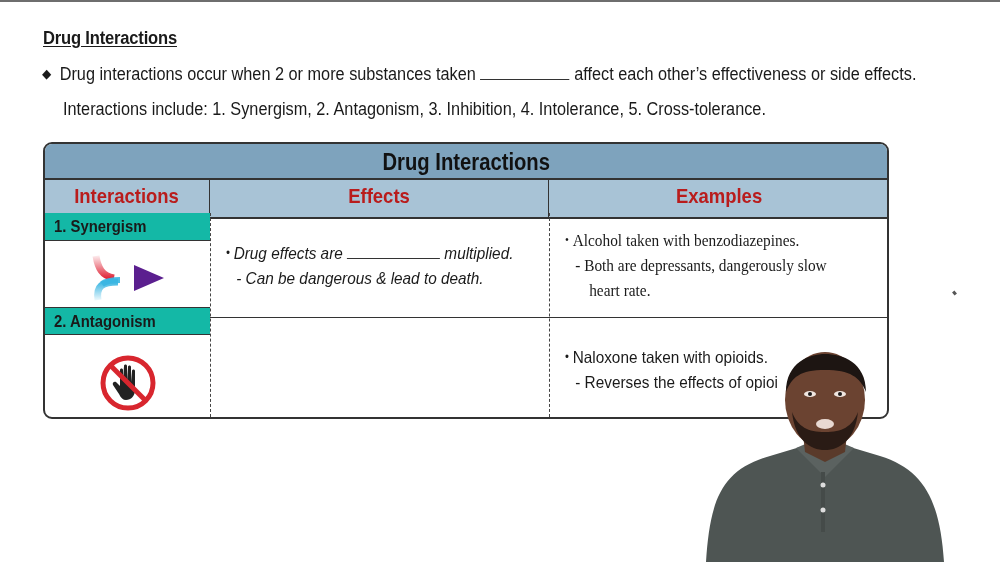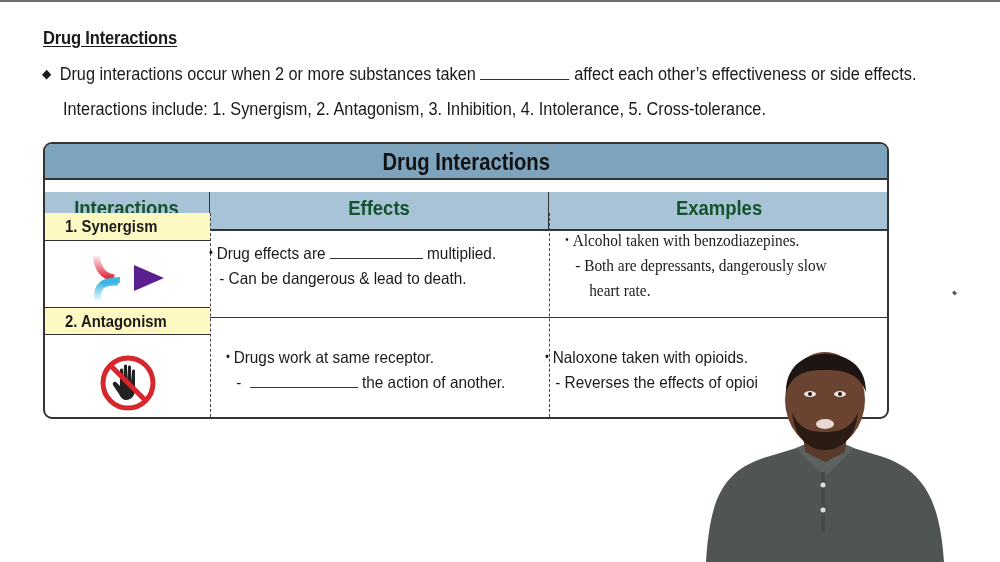--- a/index.html
+++ b/index.html
@@ -45,7 +45,7 @@
   .col-head {
     position: absolute; top: 36px; height: 39px; background: #a8c3d6;
     border-bottom: 2px solid #333; box-sizing: border-box;
-    text-align: center; font-weight: bold; font-size: 21px; line-height: 31px; color: #14532d; margin-top: 12px;
+    text-align: center; font-weight: bold; font-size: 21px; line-height: 31px; color: #b91c1c;
   }
   .col-head span { display: inline-block; transform: scaleX(0.88); }
   .ch1 { left: 0; width: 165px; border-right: 1.5px solid #333; }

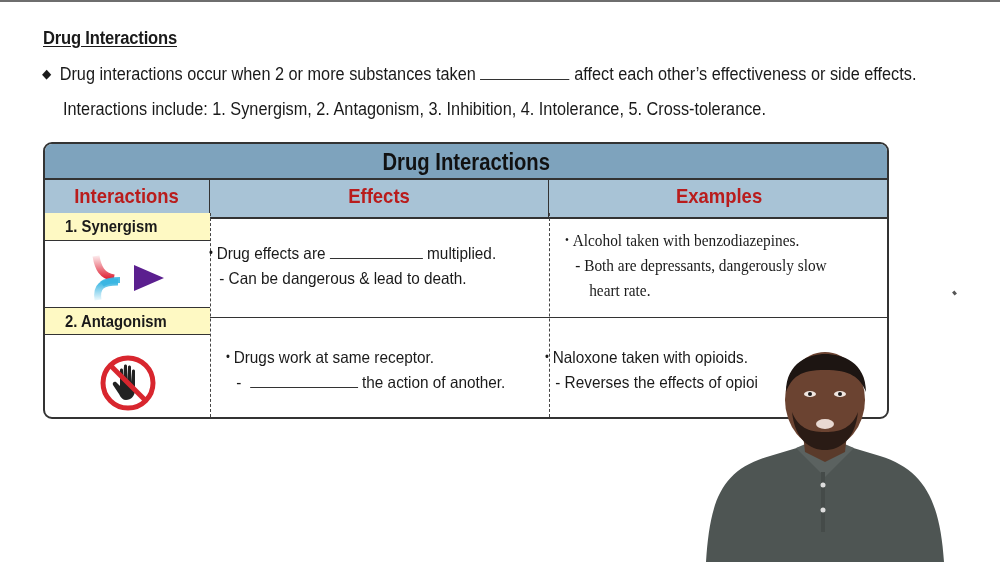--- a/index.html
+++ b/index.html
@@ -53,9 +53,9 @@
   .ch3 { left: 504px; width: 340px; }
 
   .row-label {
-    position: absolute; left: 0; width: 165px; height: 28px; background: #fef9c3;
+    position: absolute; left: 0; width: 165px; height: 28px; background: #14b8a6;
     border-bottom: 1.5px solid #333; box-sizing: border-box;
-    font-weight: bold; font-size: 16.5px; line-height: 27px; padding-left: 20px;
+    font-weight: bold; font-size: 16.5px; line-height: 27px; padding-left: 9px;
   }
   .row-label span { display: inline-block; transform: scaleX(0.9); transform-origin: left center; }
   .r1-label { top: 69px; }

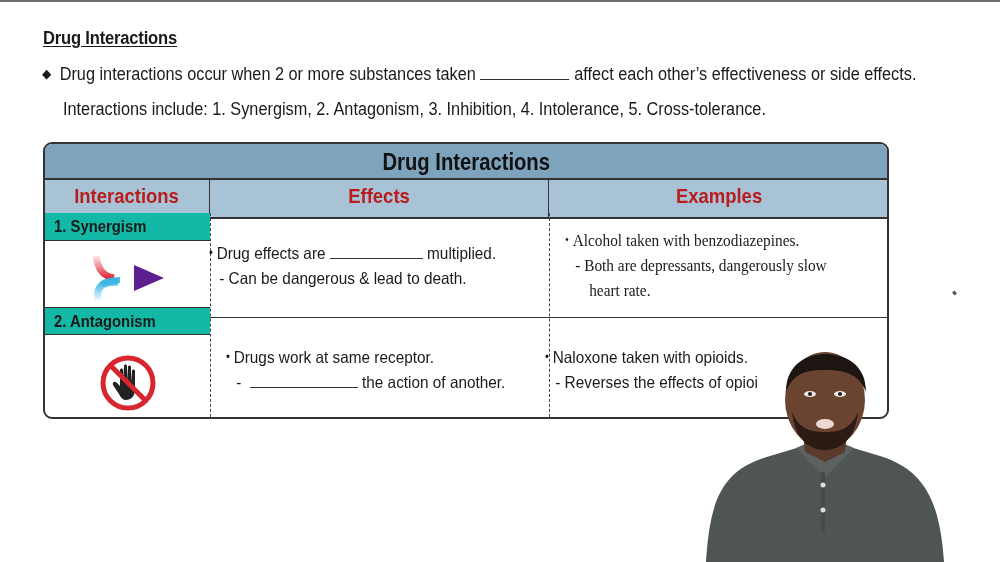--- a/index.html
+++ b/index.html
@@ -75,7 +75,7 @@
   .cell-text .b::before { content: "\2022"; font-size: 12px; margin-right: 4px; vertical-align: 2px; }
   .cell-text .ind { padding-left: 11px; }
   .cell-text .ind2 { padding-left: 26px; }
-  .e1 { left: 164px; top: 97px; }
+  .e1 { left: 181px; top: 97px; font-style: italic; }
   .x1 { left: 520px; top: 84px; font-family: Liberation Serif, serif; }
   .e2 { left: 181px; top: 201px; }
   .x2 { left: 500px; top: 201px; }

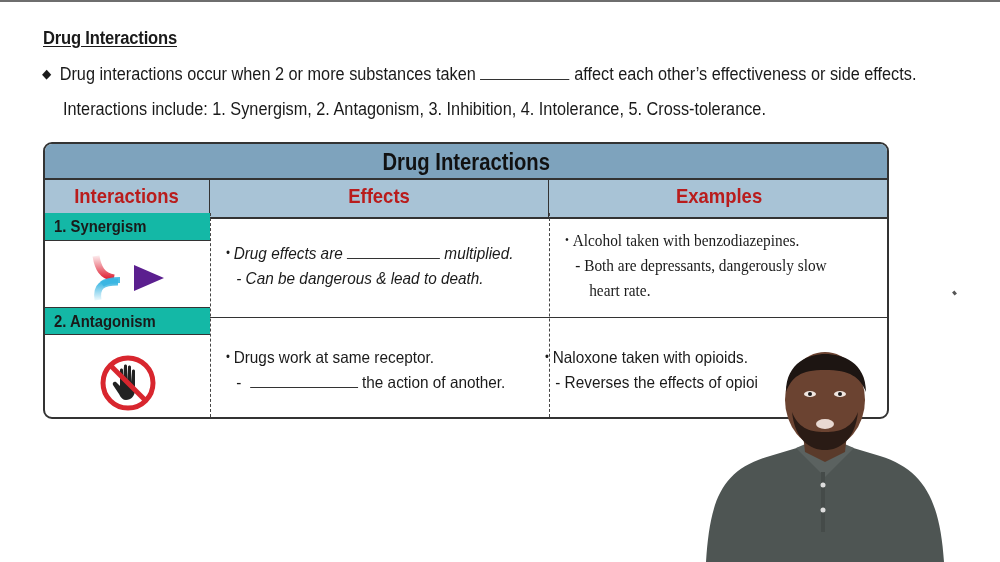--- a/index.html
+++ b/index.html
@@ -154,10 +154,6 @@
       <line x1="11" y1="11" x2="47" y2="47" stroke="#d8262e" stroke-width="5"></line>
     </svg>
   </div>
-  <div class="cell-text e2">
-    <div class="ln b">Drugs work at same receptor.</div>
-    <div class="ln ind"><span>-</span> &nbsp;<span class="blank" style="width:116px;"></span> <span>the action of another.</span></div>
-  </div>
   <div class="cell-text x2">
     <div class="ln b">Naloxone taken with opioids.</div>
     <div class="ln ind"><span>- Reverses the effects of opioi</span><span style="display:inline-block;width:62px;"></span><span>e.</span></div>

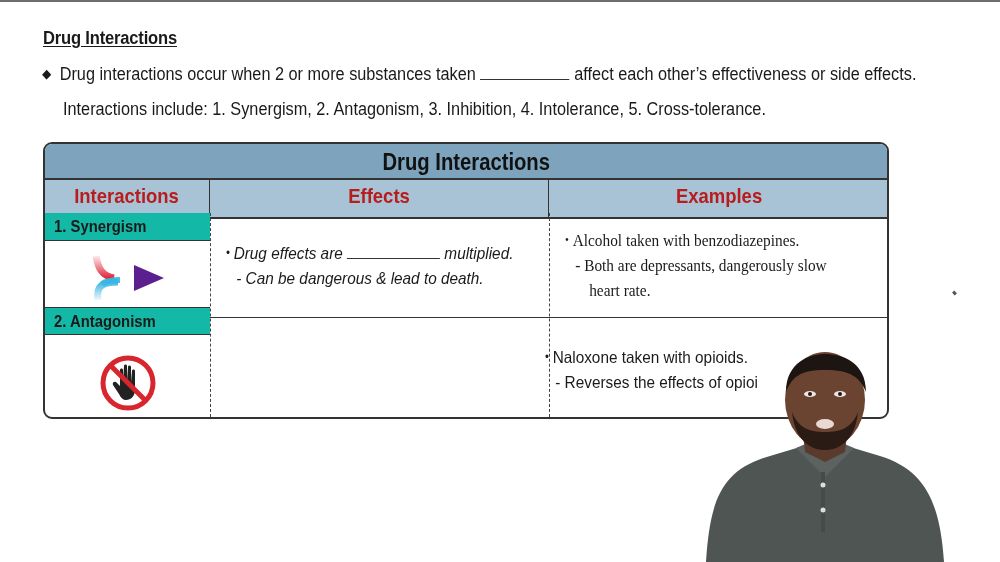--- a/index.html
+++ b/index.html
@@ -78,7 +78,7 @@
   .e1 { left: 181px; top: 97px; font-style: italic; }
   .x1 { left: 520px; top: 84px; font-family: Liberation Serif, serif; }
   .e2 { left: 181px; top: 201px; }
-  .x2 { left: 500px; top: 201px; }
+  .x2 { left: 520px; top: 201px; }
 
   
   .presenter { position: absolute; left: 700px; top: 352px; width: 250px; height: 210px; }

